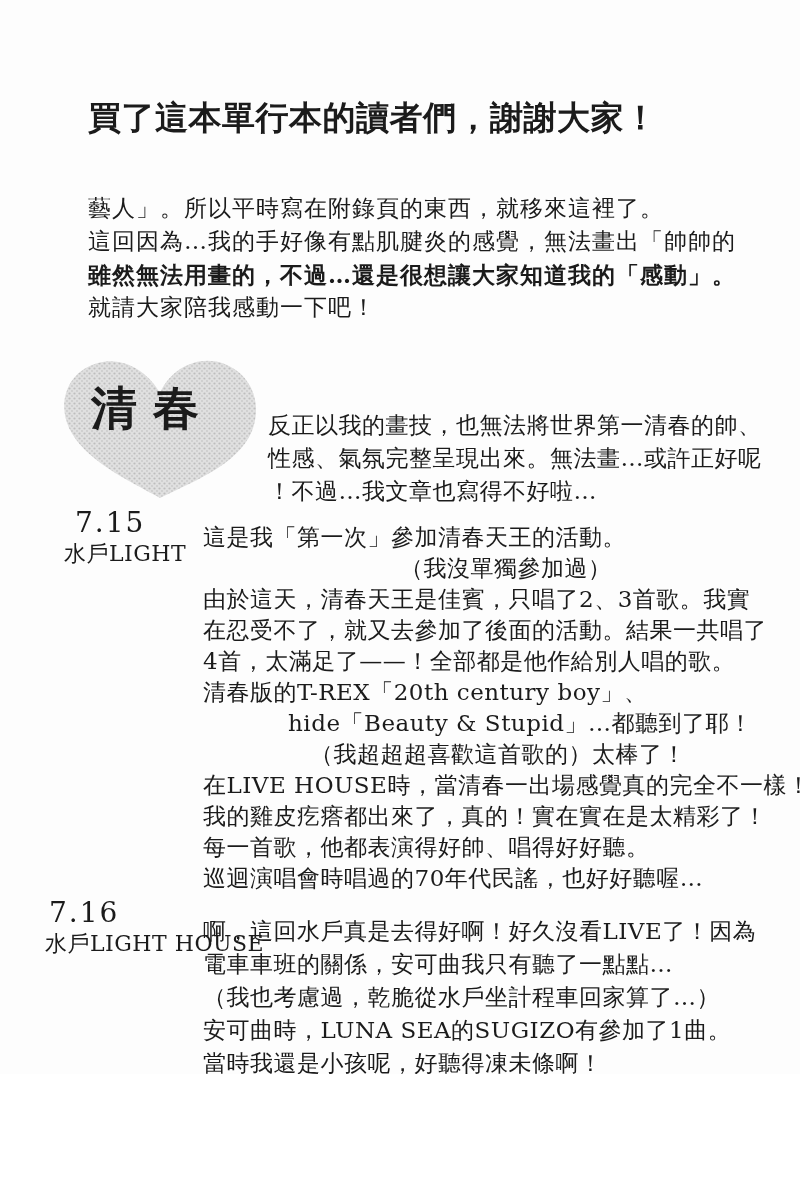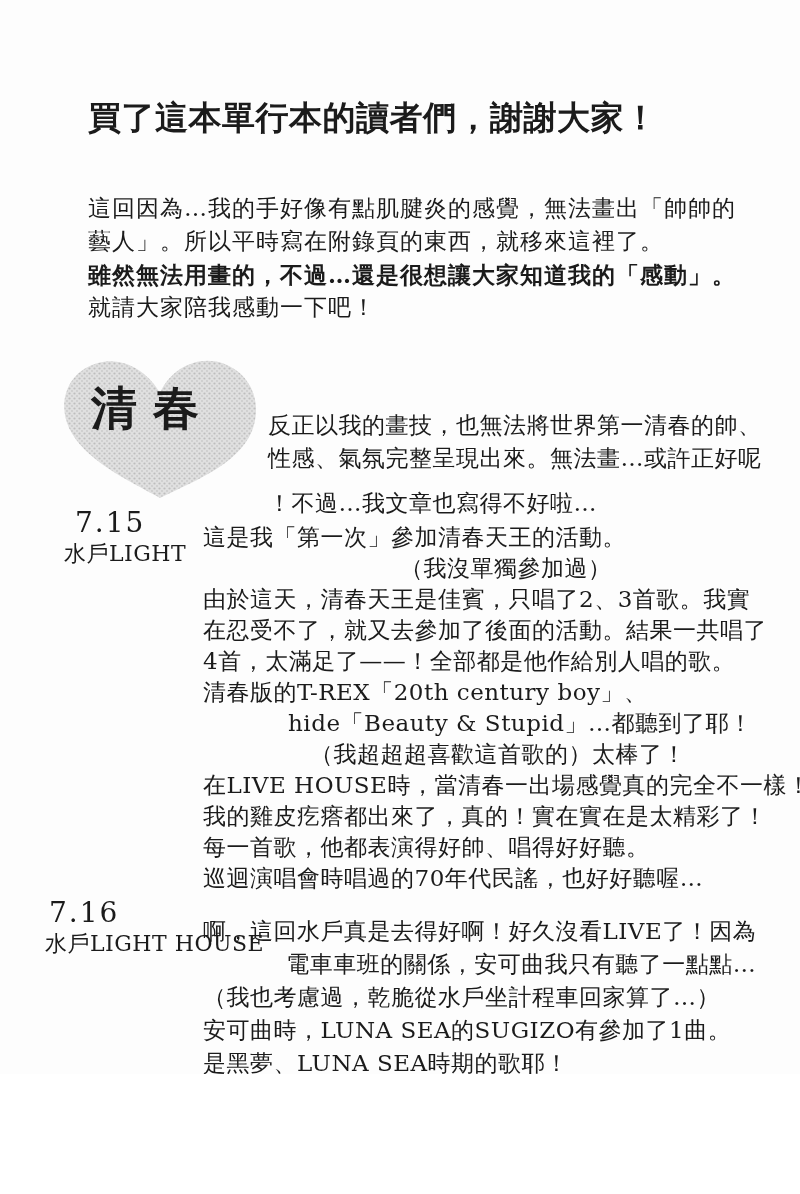--- a/index.html
+++ b/index.html
@@ -80,8 +80,8 @@
   <div class="title">買了這本單行本的讀者們，謝謝大家！</div>
 
   <div class="intro">
+      <div class="line" style="margin-left: 0px;">藝人」。所以平時寫在附錄頁的東西，就移來這裡了。</div>
       <div class="line" style="margin-left: 0px;">這回因為…我的手好像有點肌腱炎的感覺，無法畫出「帥帥的</div>
-      <div class="line" style="margin-left: 0px;">藝人」。所以平時寫在附錄頁的東西，就移來這裡了。</div>
       <div class="line" style="margin-left: 0px; font-weight: bold;">雖然無法用畫的，不過…還是很想讓大家知道我的「感動」。</div>
       <div class="line" style="margin-left: 0px;">就請大家陪我感動一下吧！</div>
     </div>

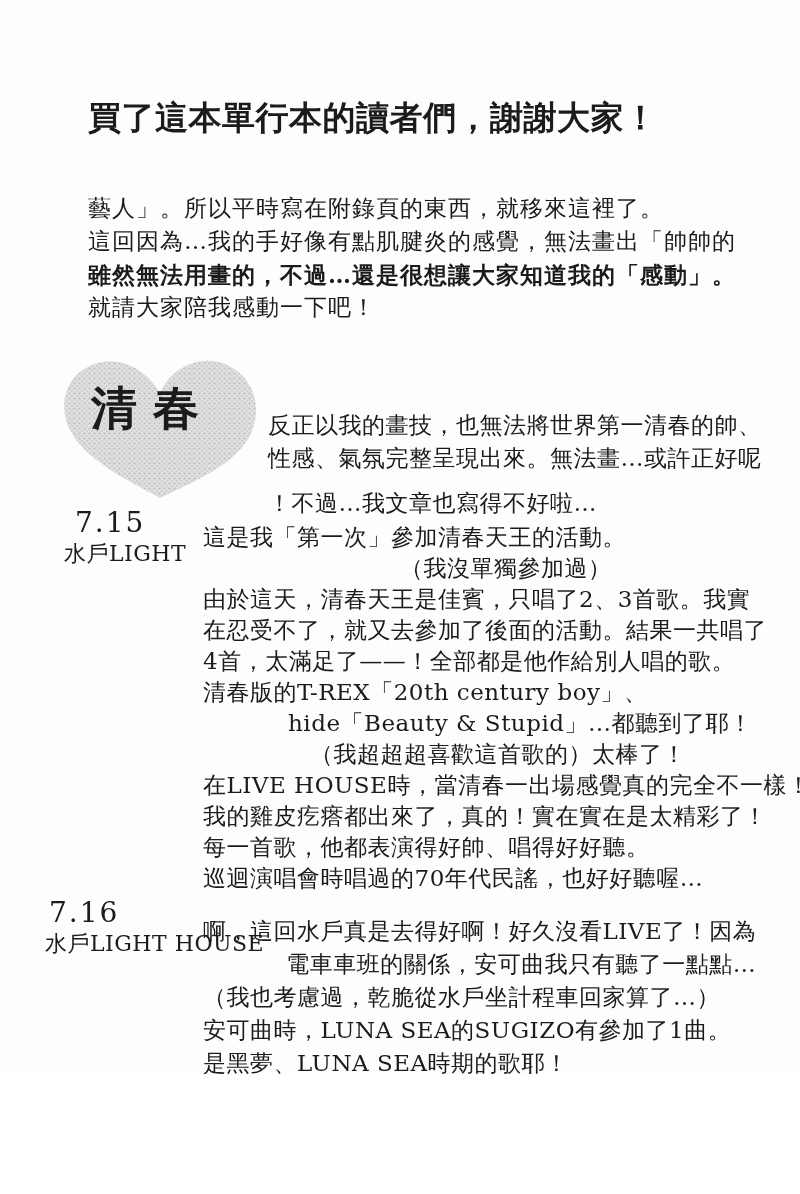--- a/index.html
+++ b/index.html
@@ -103,7 +103,7 @@
   <div class="heart-note">
       <div class="line" style="margin-left: 0px; margin-top: 32px;">反正以我的畫技，也無法將世界第一清春的帥、</div>
       <div class="line" style="margin-left: 0px;">性感、氣氛完整呈現出來。無法畫…或許正好呢</div>
-      <div class="line" style="margin-left: 0px; margin-top: 12px;">！不過…我文章也寫得不好啦…</div>
+      <div class="line" style="margin-left: 0px;">！不過…我文章也寫得不好啦…</div>
     </div>
 
   <div class="sec-label sec1-label">

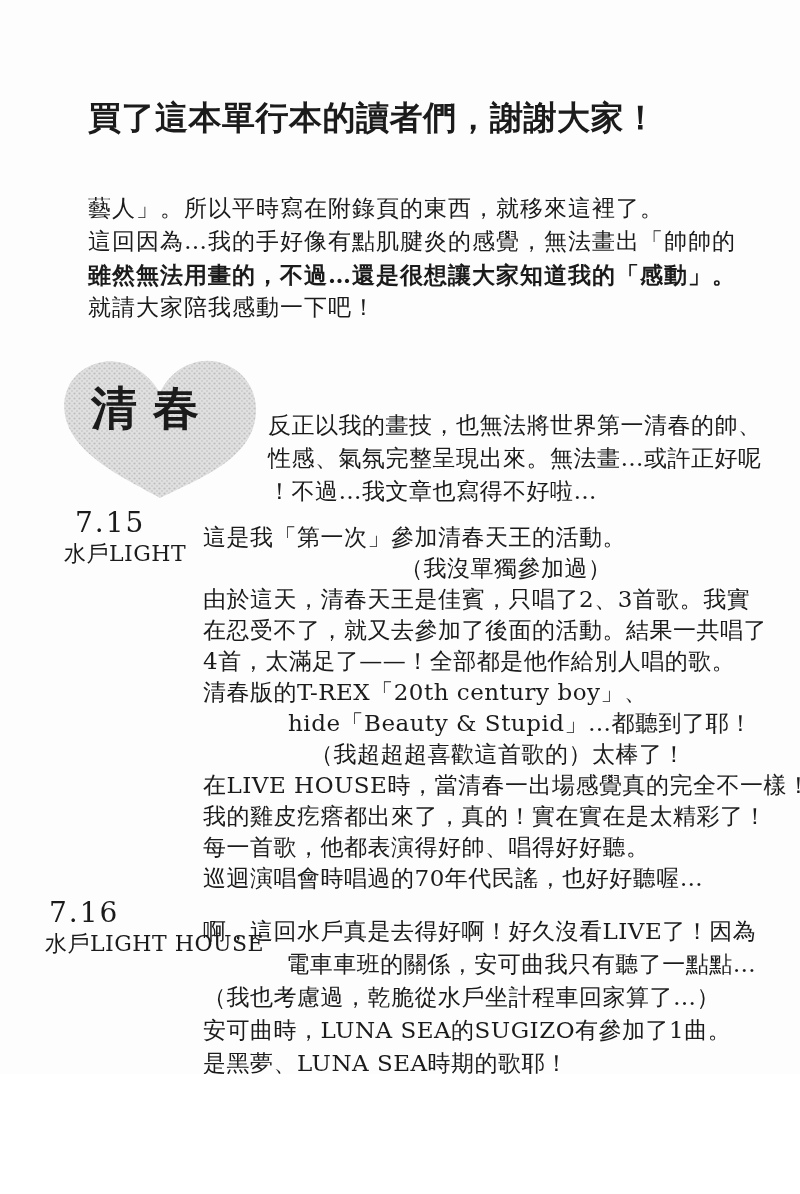--- a/index.html
+++ b/index.html
@@ -131,7 +131,7 @@
   </div>
   <div class="sec-body sec2-body">
       <div class="line" style="margin-left: 0px;">啊，這回水戶真是去得好啊！好久沒看LIVE了！因為</div>
-      <div class="line" style="margin-left: 0px; text-align: right;">電車車班的關係，安可曲我只有聽了一點點…</div>
+      <div class="line" style="margin-left: 0px;">電車車班的關係，安可曲我只有聽了一點點…</div>
       <div class="line" style="margin-left: 0px;">（我也考慮過，乾脆從水戶坐計程車回家算了…）</div>
       <div class="line" style="margin-left: 0px;">安可曲時，LUNA SEA的SUGIZO有參加了1曲。</div>
       <div class="line" style="margin-left: 0px;">是黑夢、LUNA SEA時期的歌耶！</div>

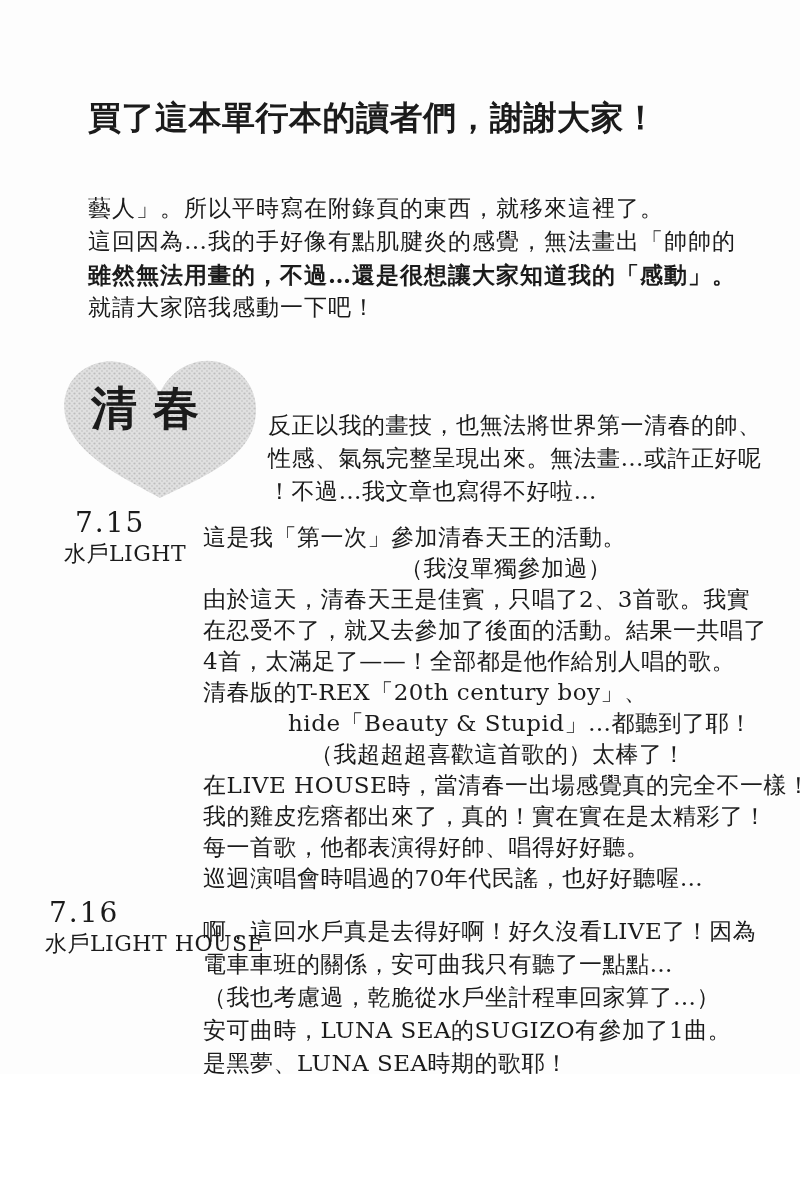--- a/index.html
+++ b/index.html
@@ -134,7 +134,6 @@
       <div class="line" style="margin-left: 0px;">電車車班的關係，安可曲我只有聽了一點點…</div>
       <div class="line" style="margin-left: 0px;">（我也考慮過，乾脆從水戶坐計程車回家算了…）</div>
       <div class="line" style="margin-left: 0px;">安可曲時，LUNA SEA的SUGIZO有參加了1曲。</div>
-      <div class="line" style="margin-left: 0px;">是黑夢、LUNA SEA時期的歌耶！</div>
       <div class="line" style="margin-left: 0px;">當時我還是小孩呢，好聽得凍未條啊！</div>
     </div>
 

